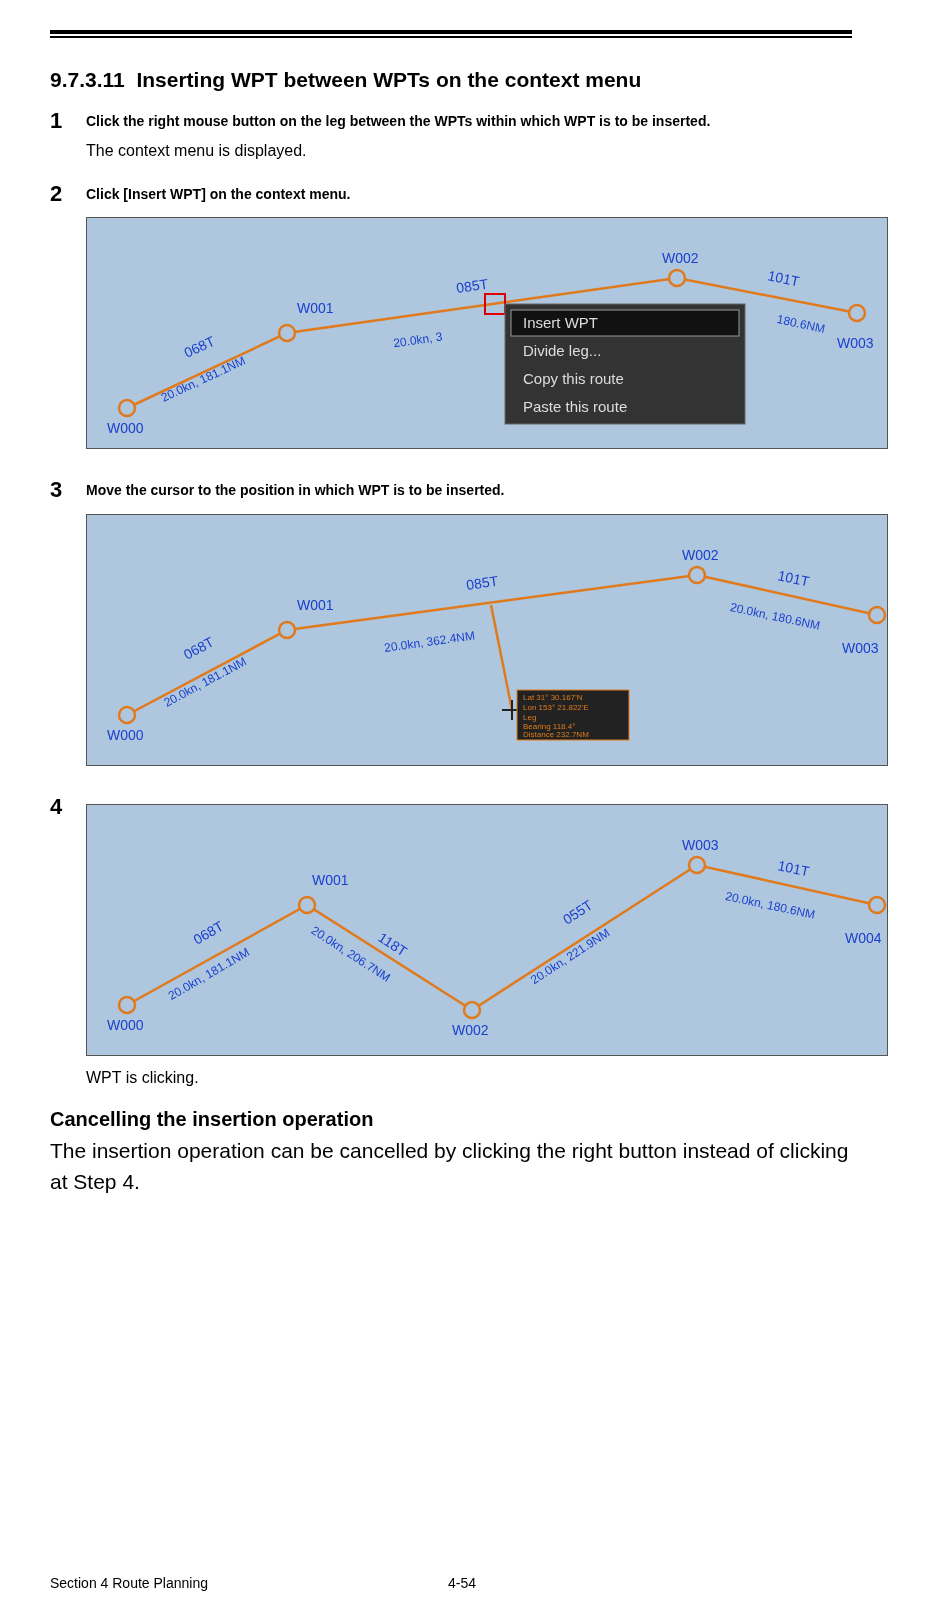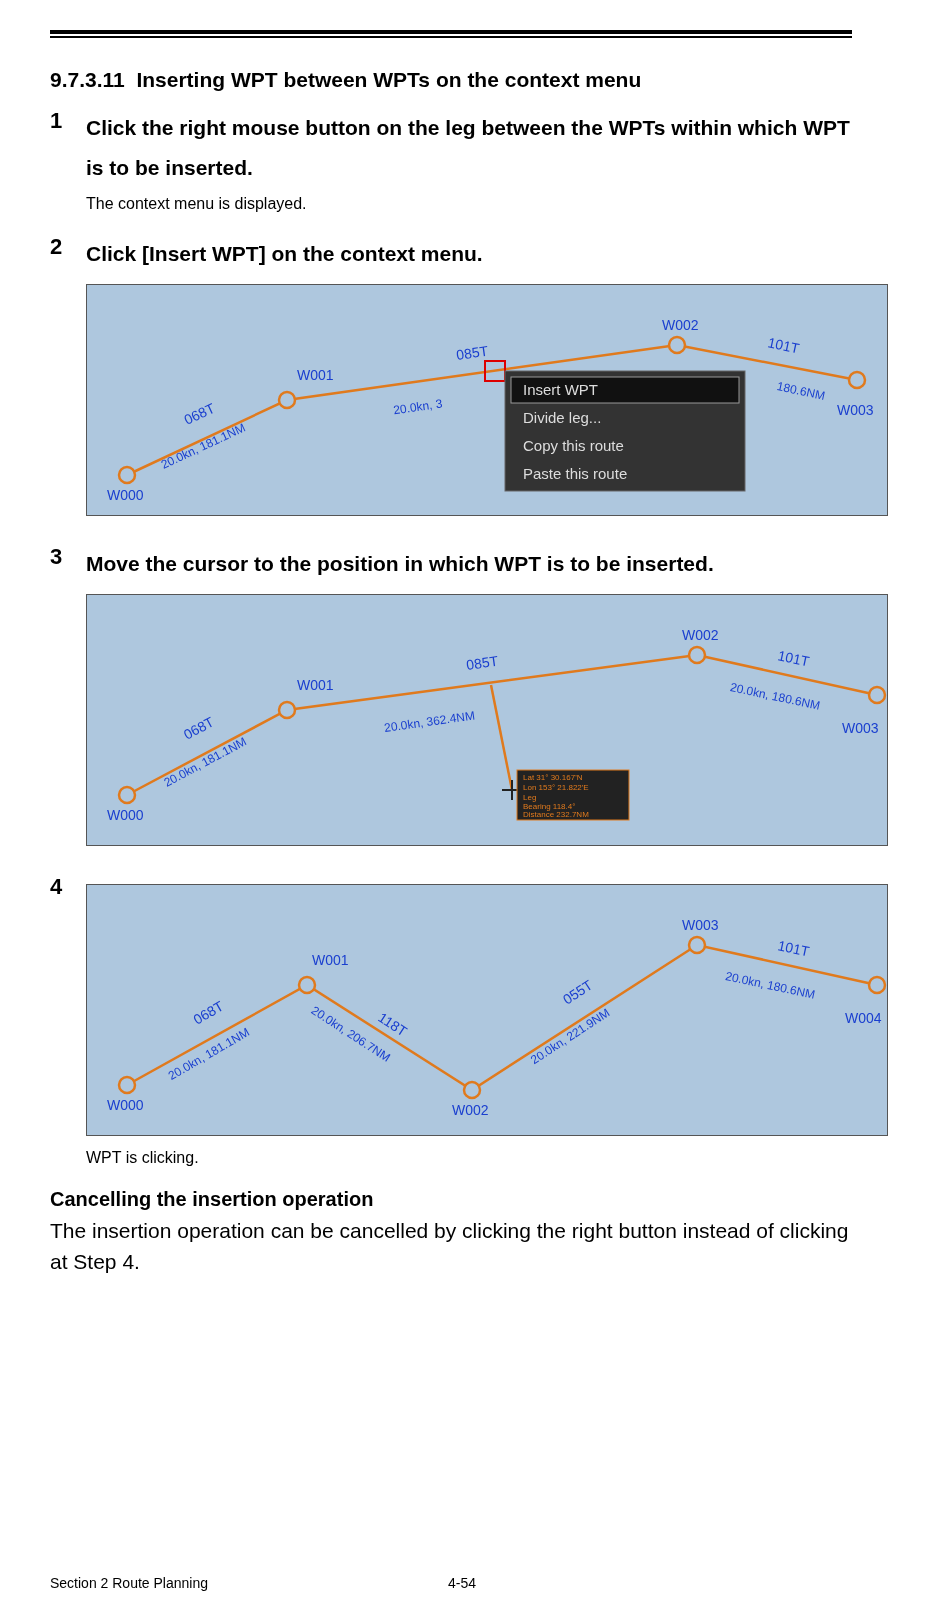--- a/index.html
+++ b/index.html
@@ -49,7 +49,7 @@
   }
   .step-main {
     font-weight: bold;
-    font-size: 21px;
+    font-size: 14px;
     line-height: 1.9;
   }
   .step-note {

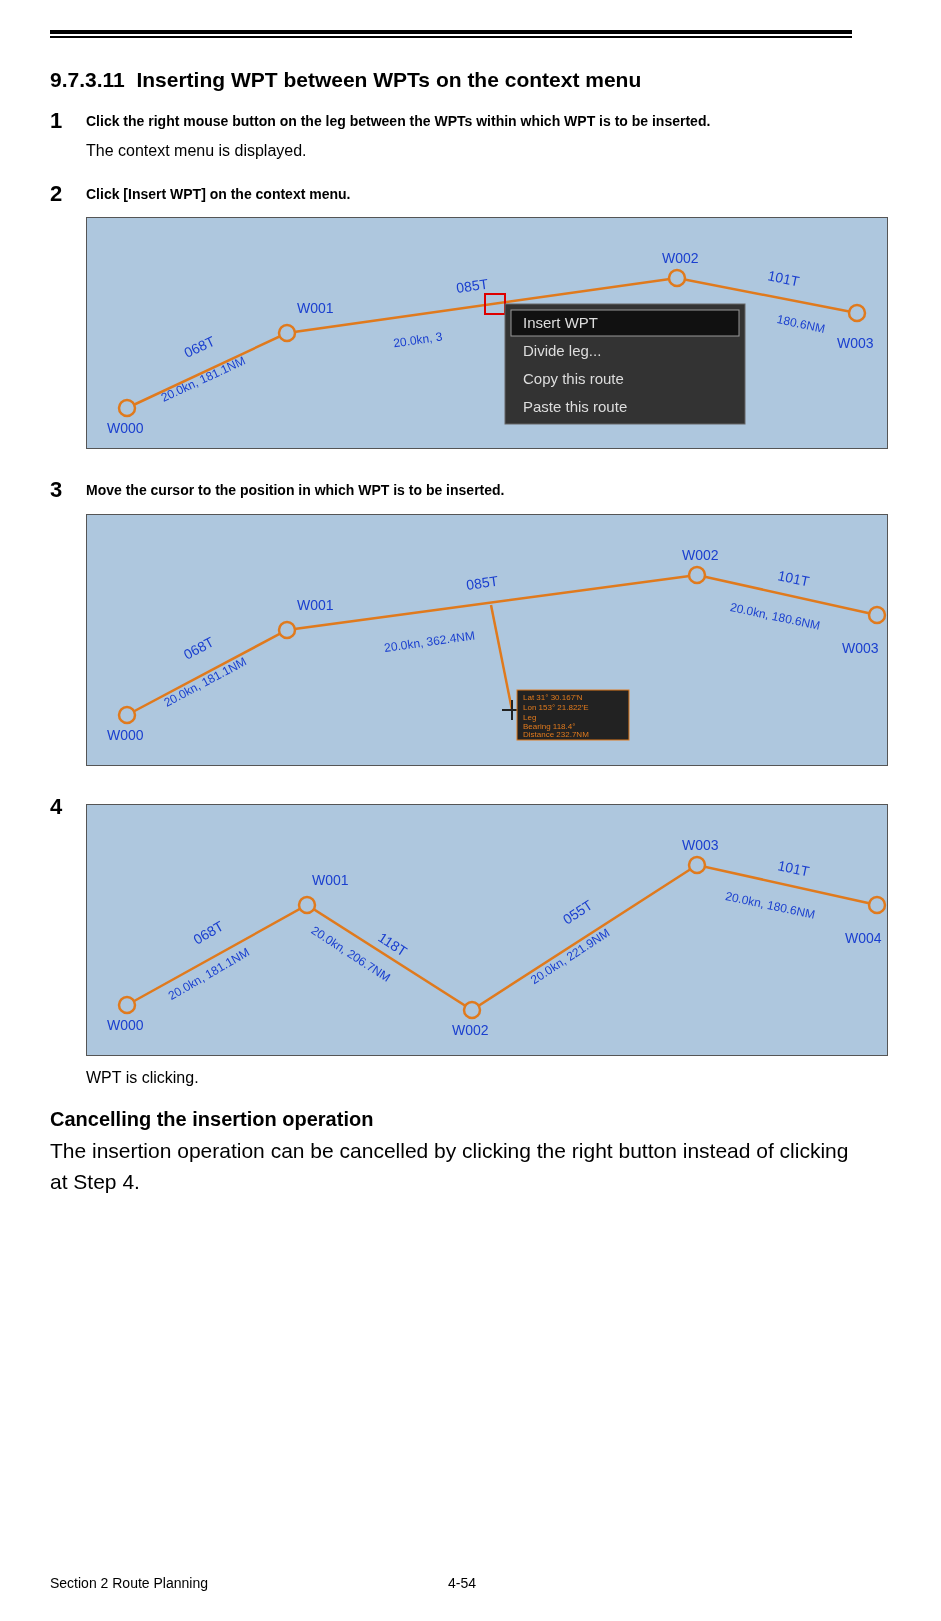--- a/index.html
+++ b/index.html
@@ -291,7 +291,7 @@
   <p class="body-text">The insertion operation can be cancelled by clicking the right button instead of clicking at Step 4.</p>
 
   <div class="footer">
-    <span>Section 2    Route Planning</span>
+    <span>Section 4    Route Planning</span>
     <span>4-54</span>
   </div>
 </div>

